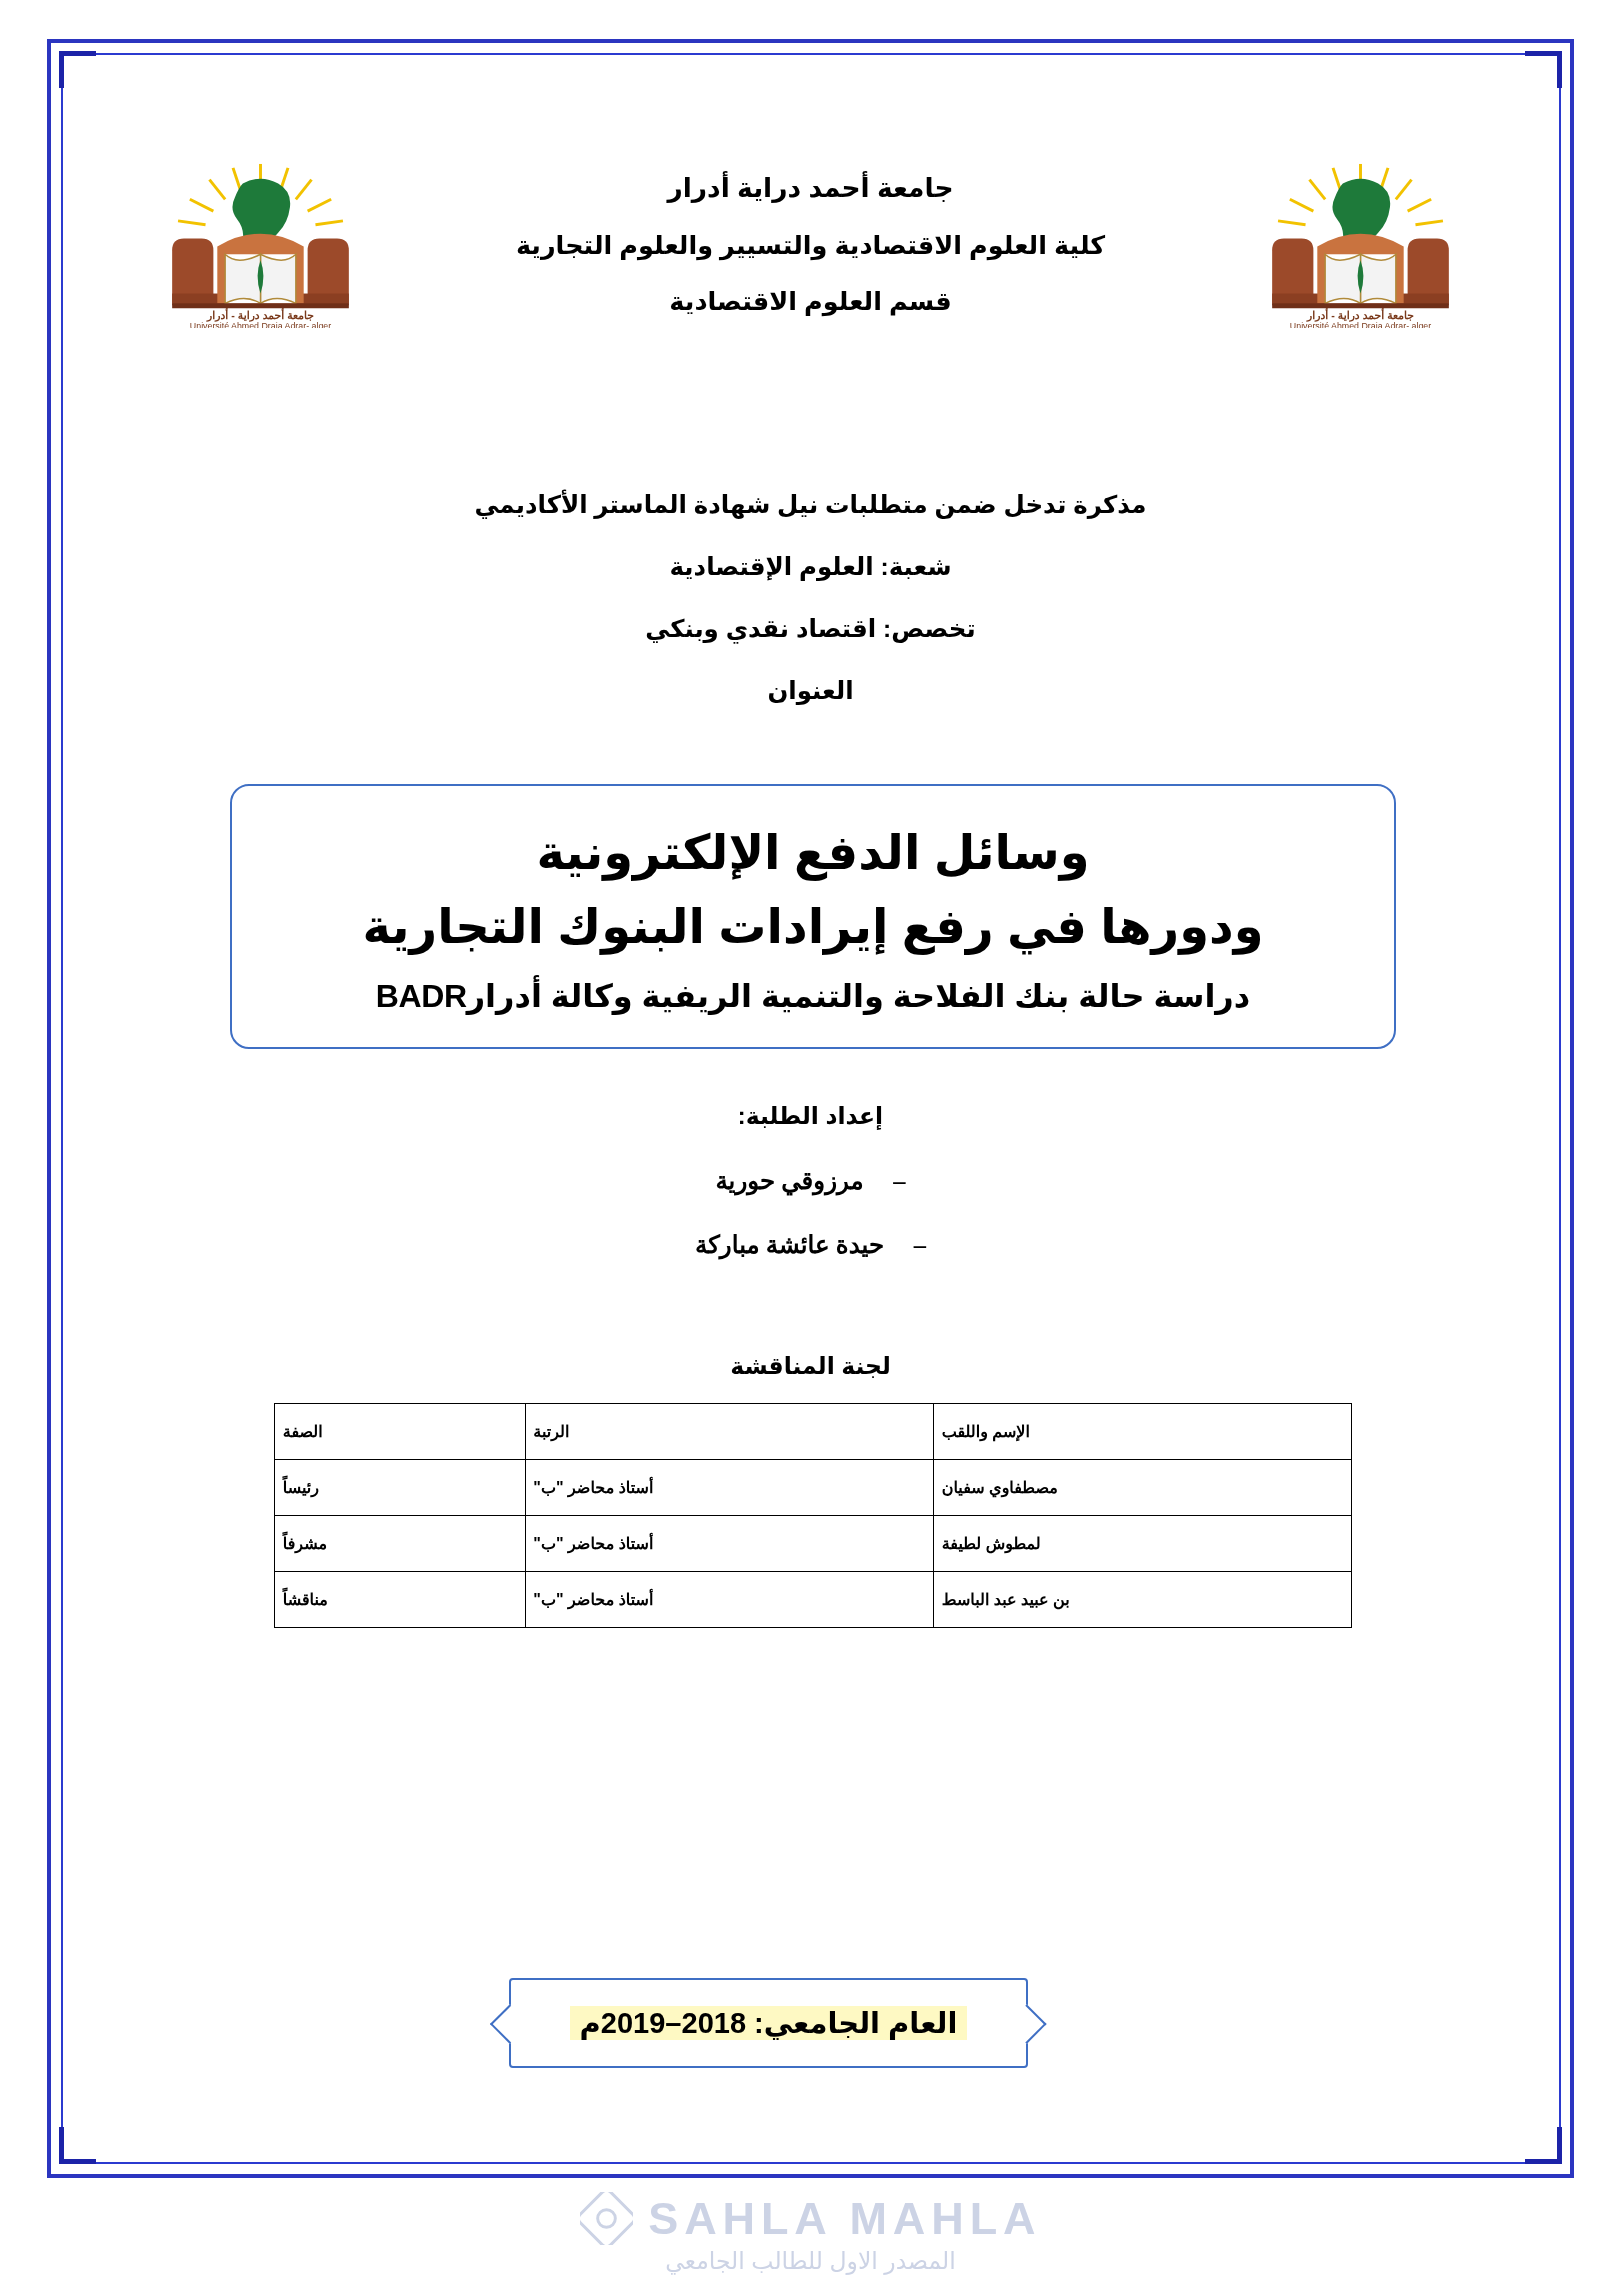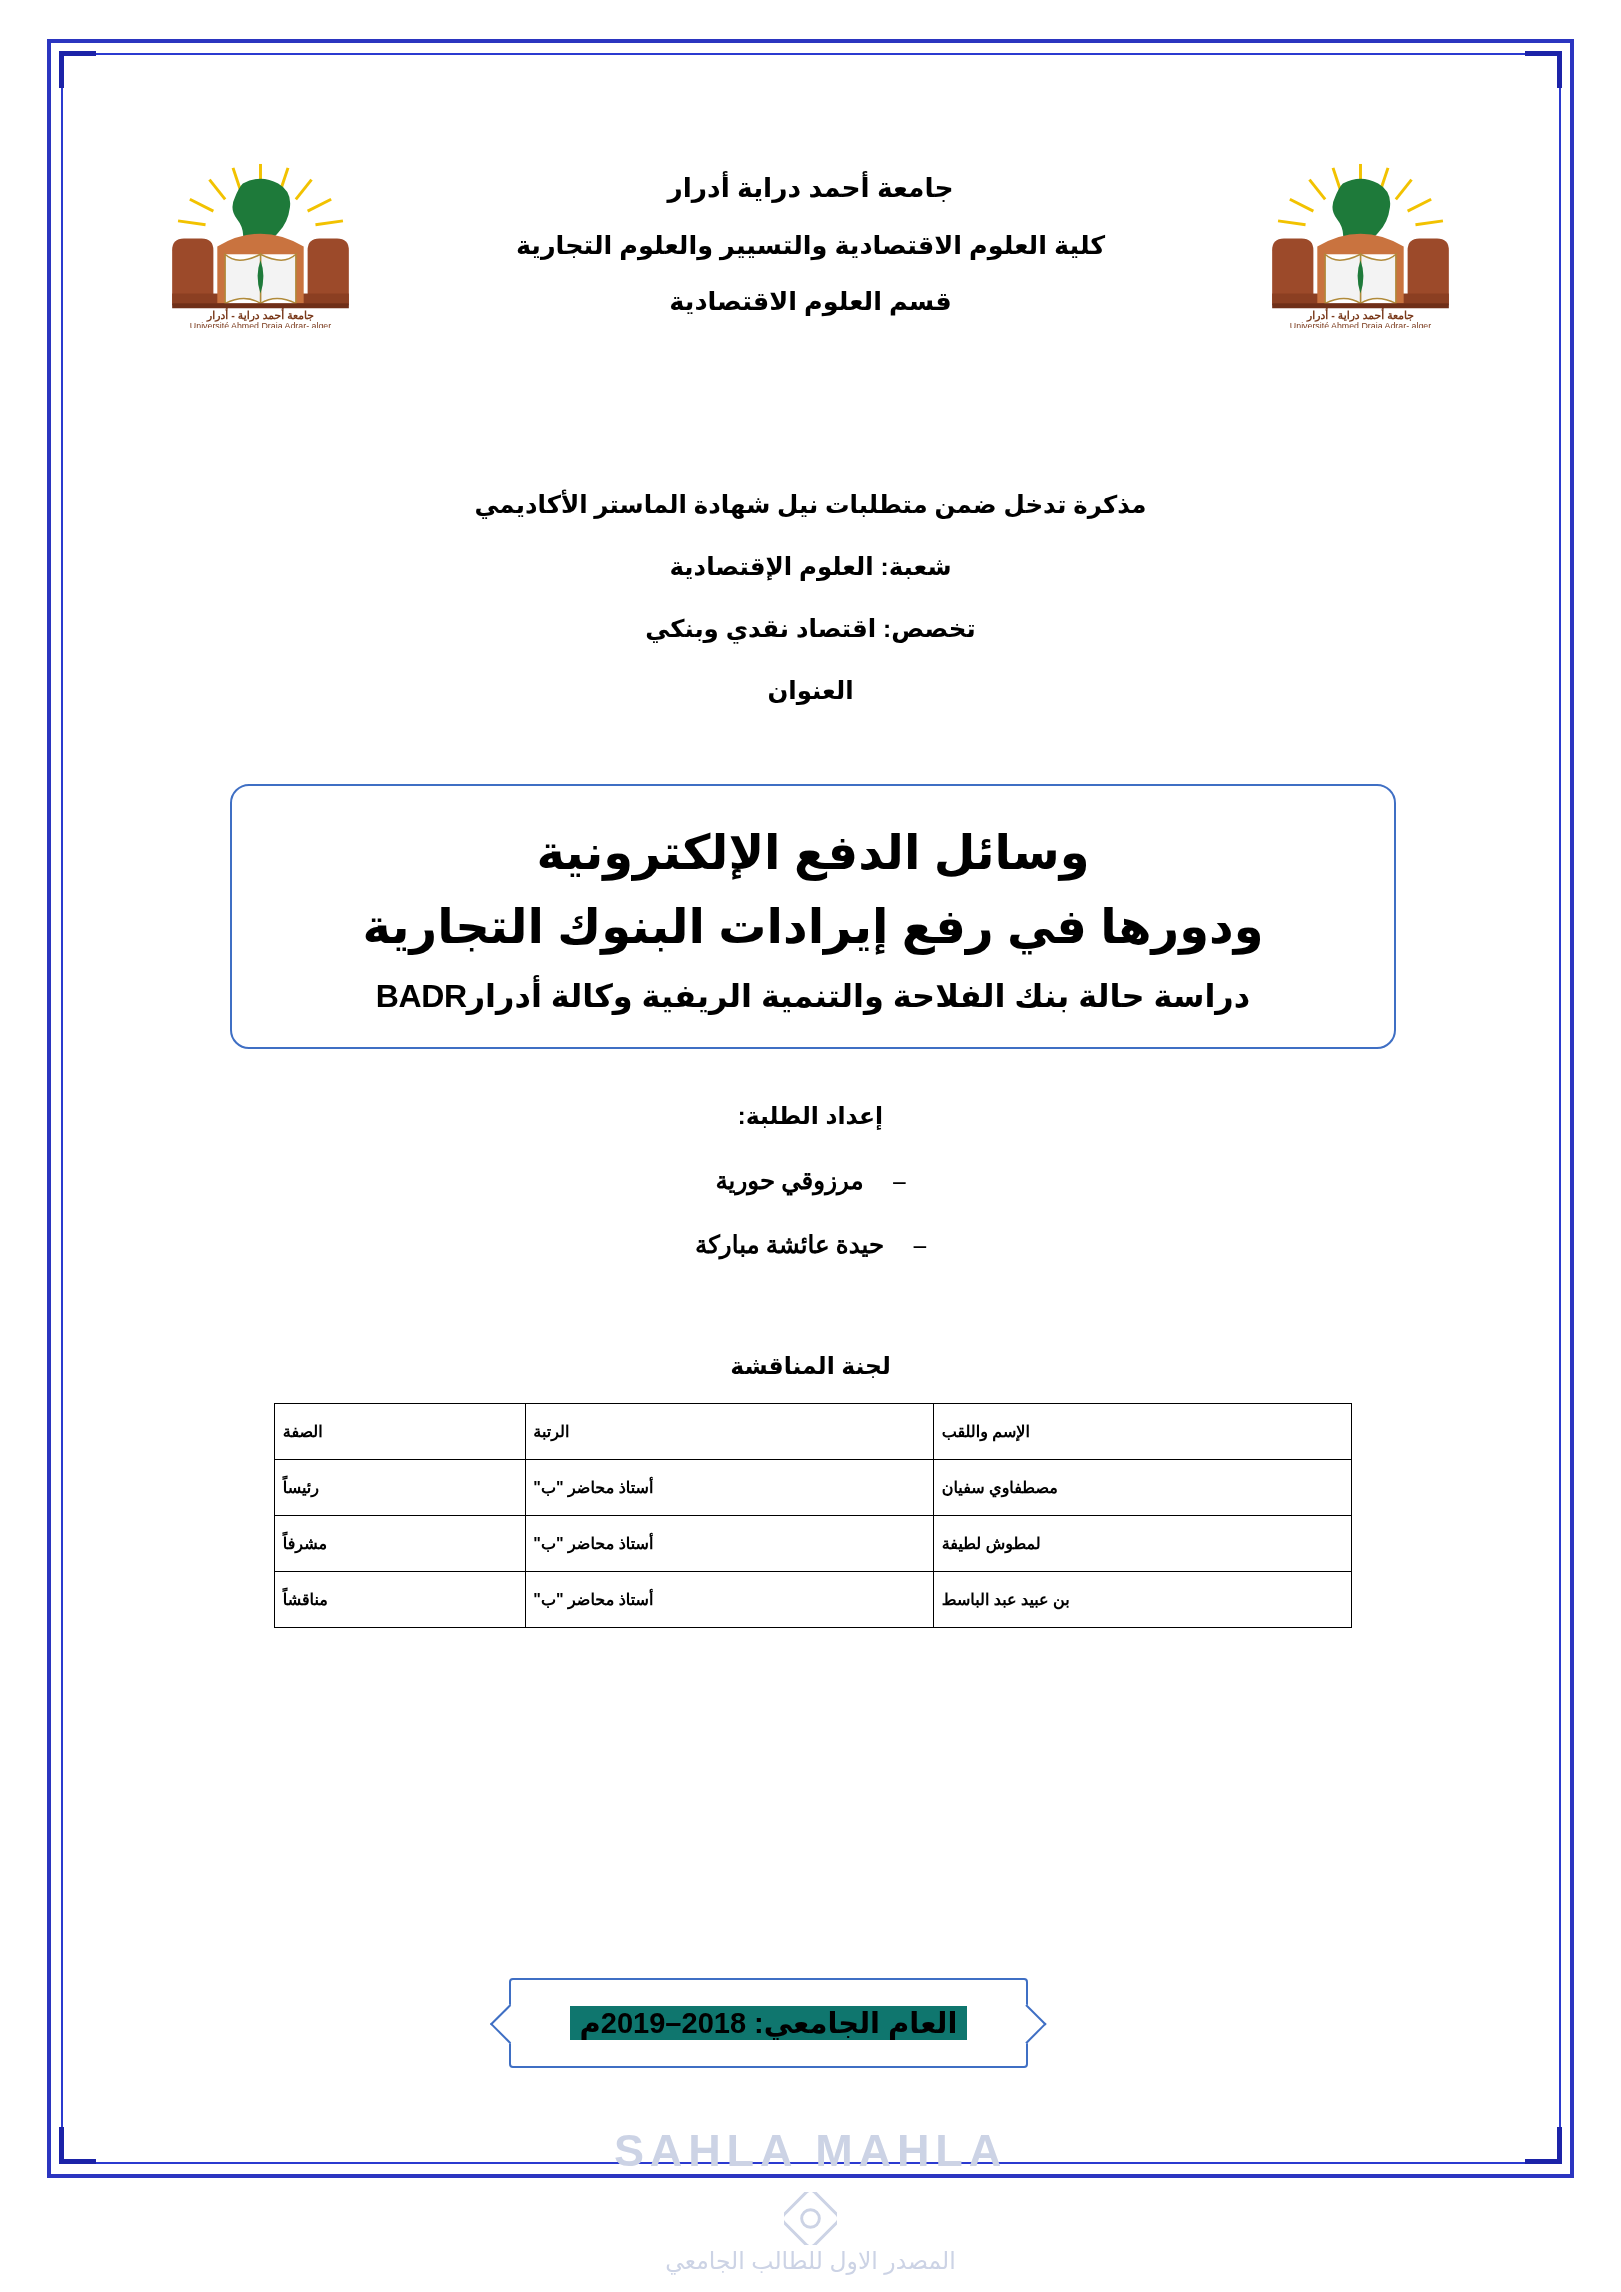--- a/index.html
+++ b/index.html
@@ -232,7 +232,7 @@
     color: #000;
     position: relative;
     z-index: 2;
-    background: #0f766e;
+    background: #fef9c3;
     padding: 0 9.8px;
   }
 

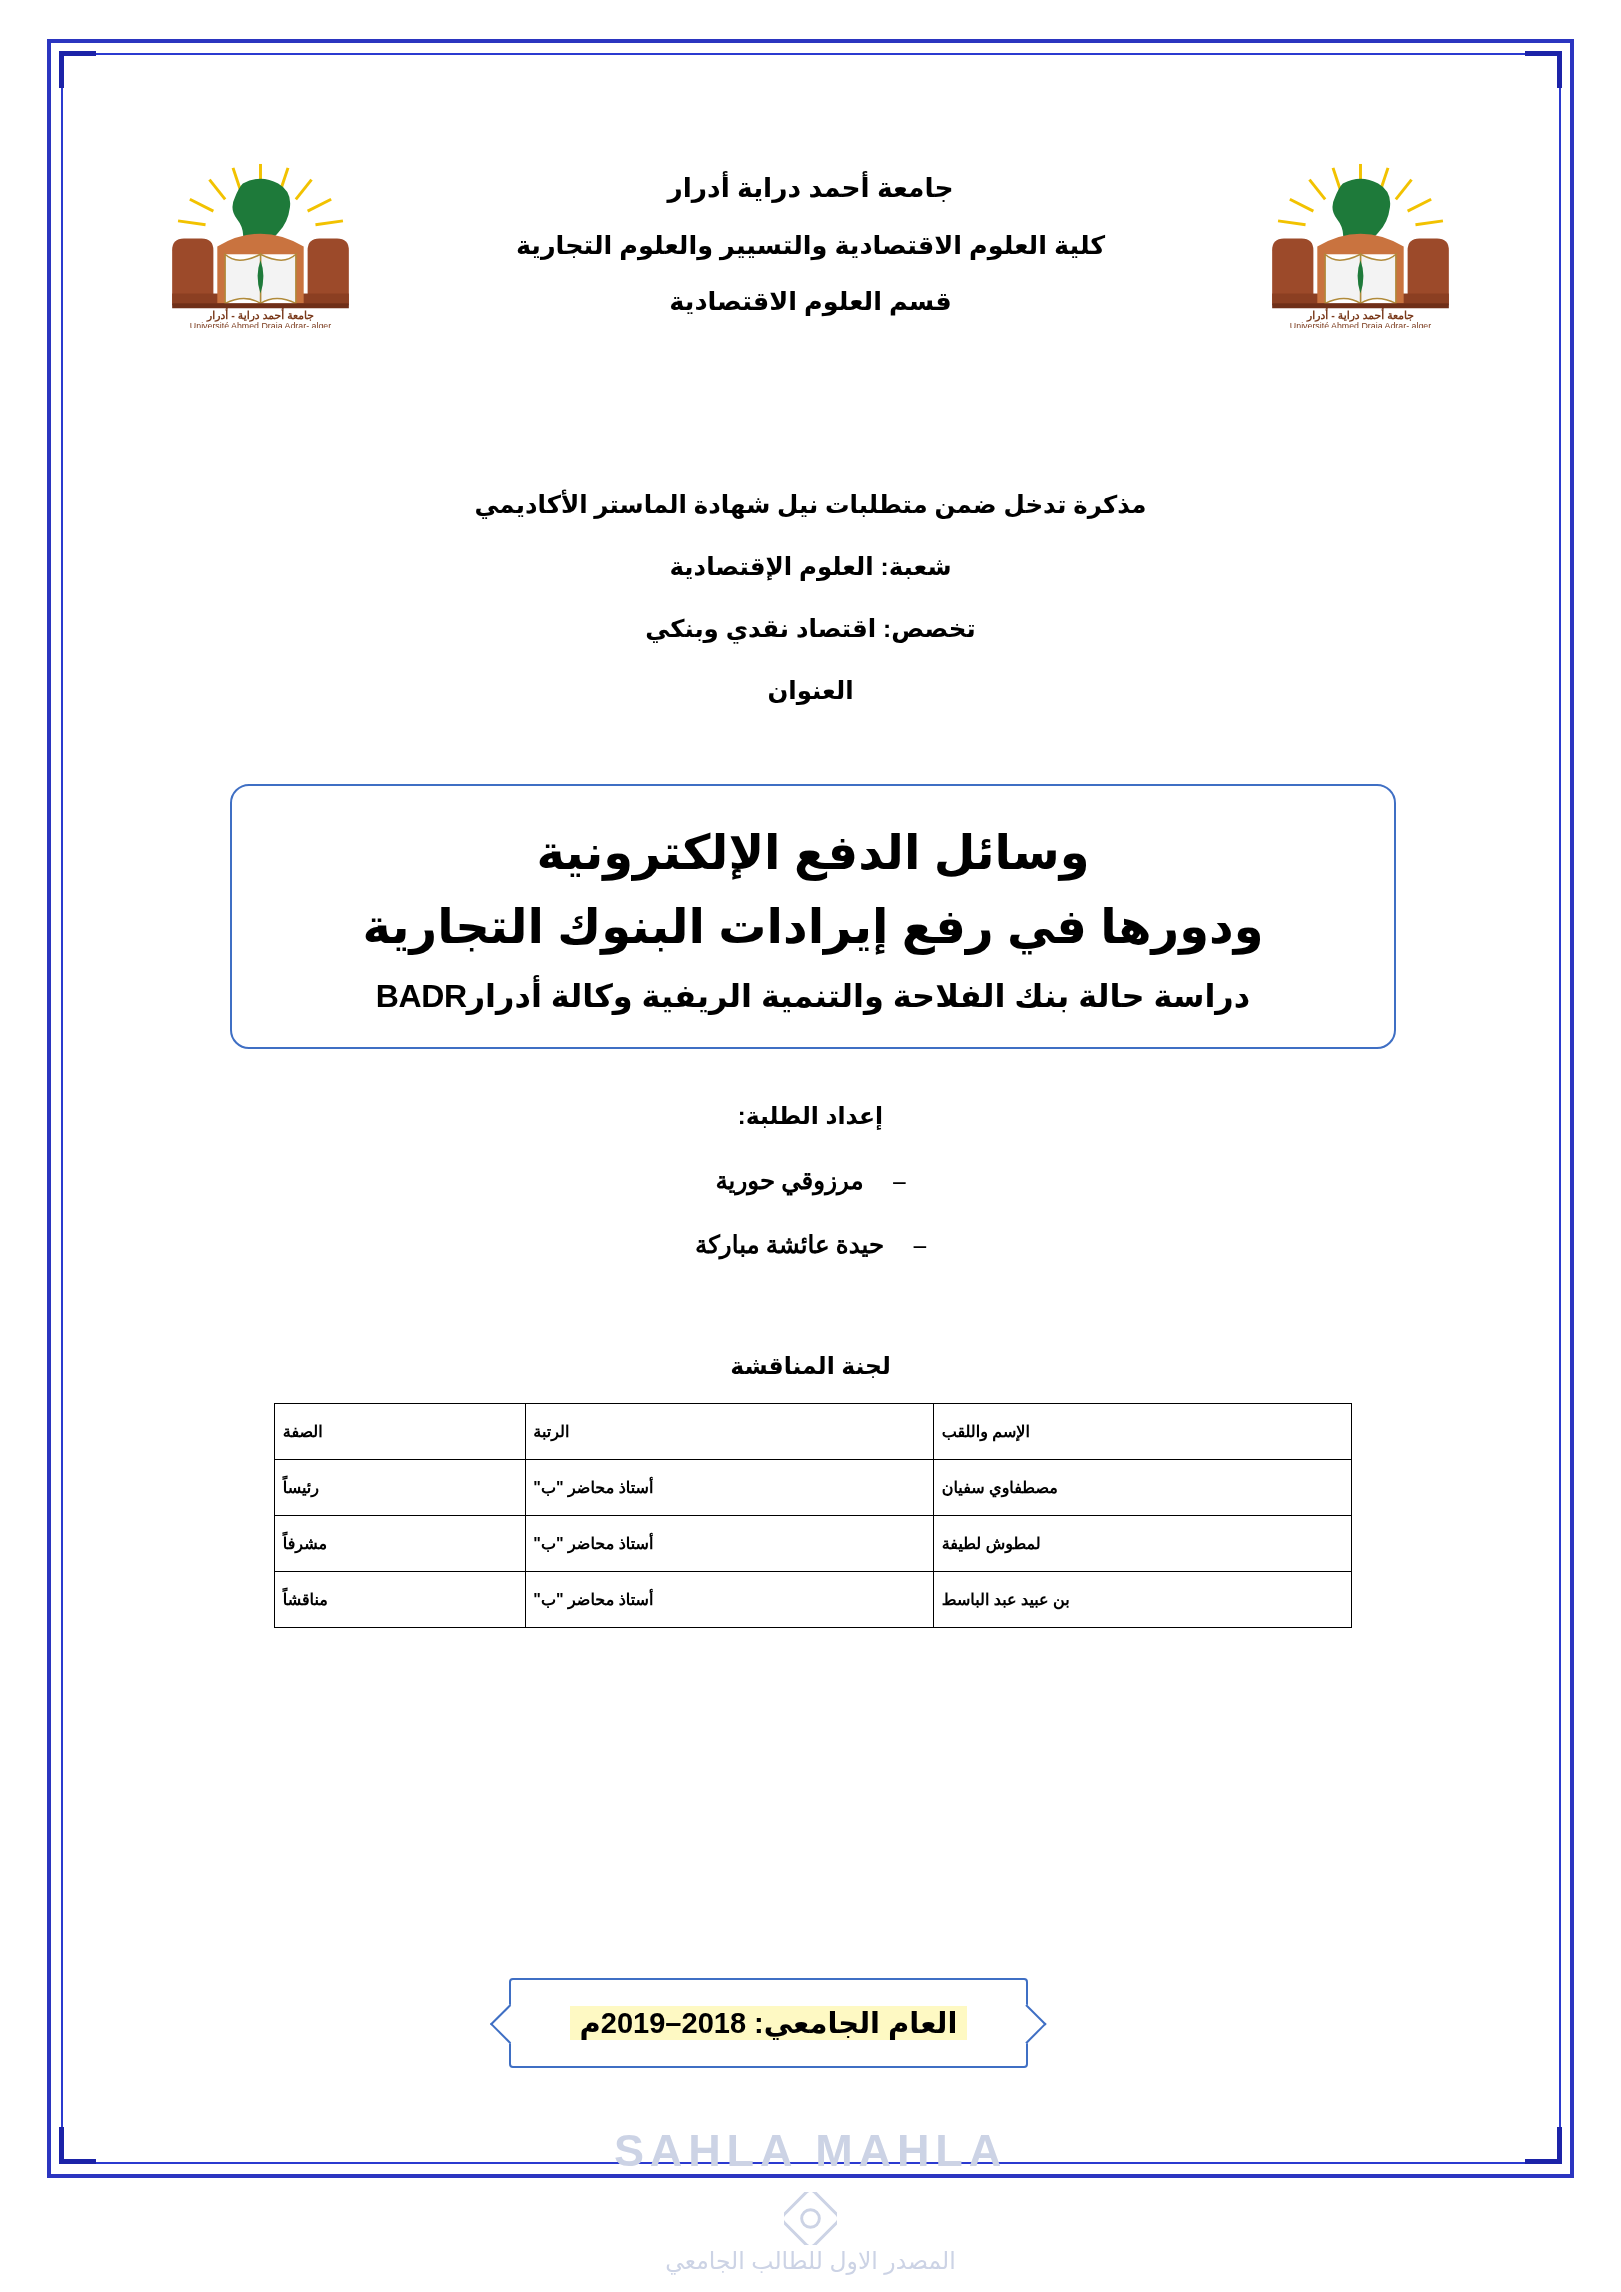--- a/index.html
+++ b/index.html
@@ -251,7 +251,6 @@
     align-items: center;
     justify-content: center;
     gap: 15.7px;
-    flex-direction: column;
   }
   .wm-title {
     font-family: "Liberation Sans", "DejaVu Sans", sans-serif;

